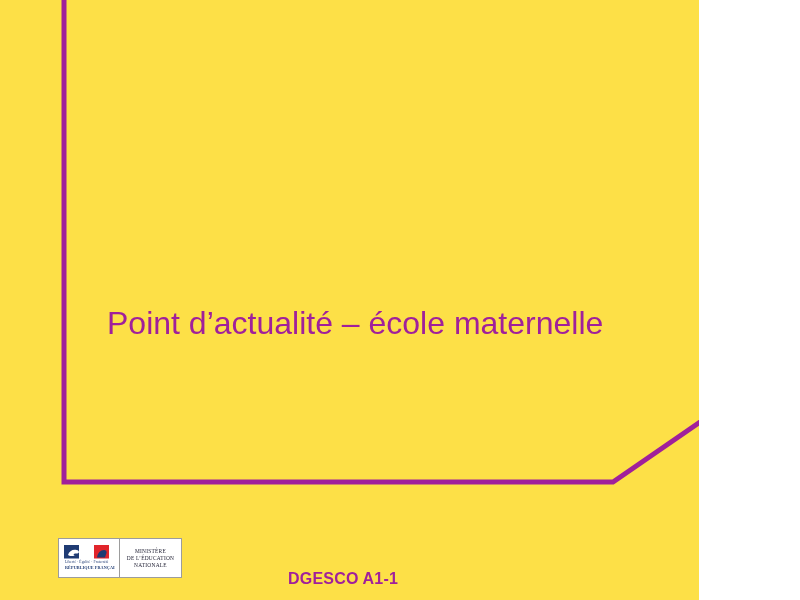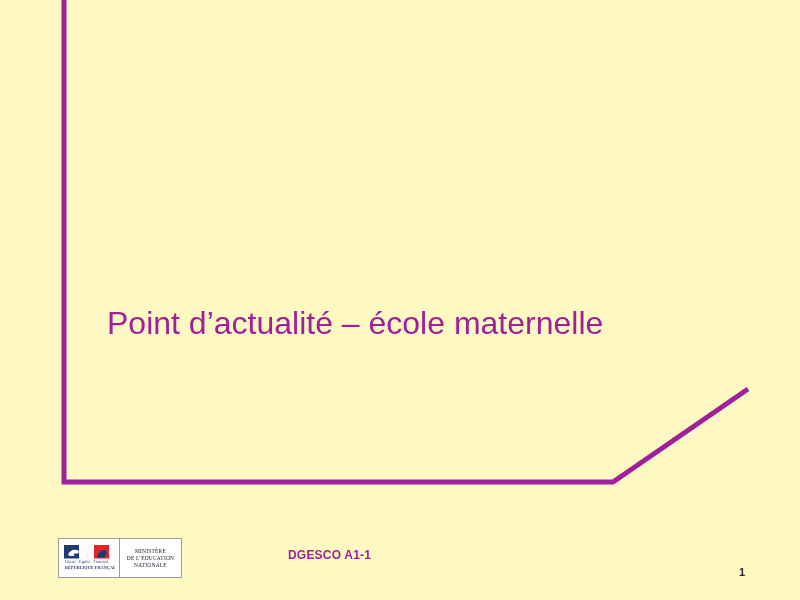--- a/index.html
+++ b/index.html
@@ -14,10 +14,11 @@
 
   #slide {
     position: relative;
-    width: 800px;
+    width: 668px;
     height: 600px;
-    background: #fef9c3;
+    background: #fde047;
     overflow: hidden;
+    padding-left: 31px;
   }
 
   

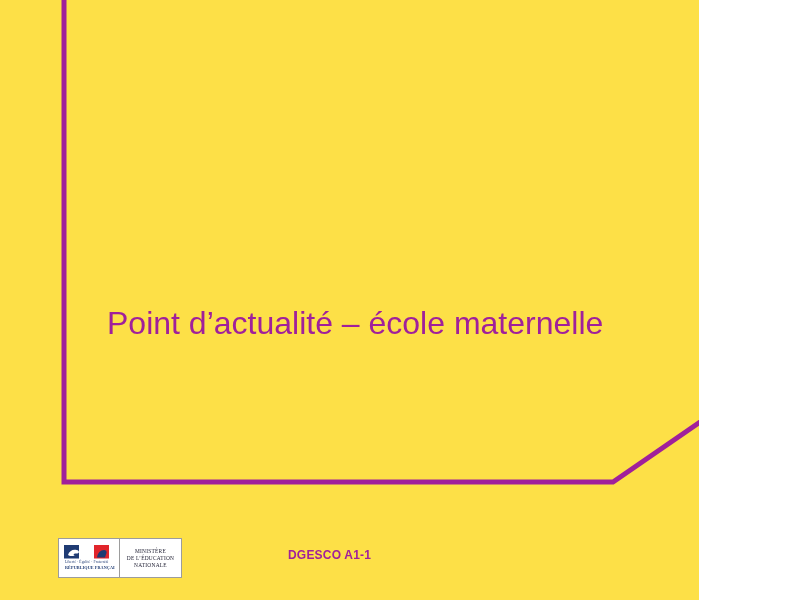--- a/index.html
+++ b/index.html
@@ -87,10 +87,10 @@
   #service-id {
     position: absolute;
     left: 288px;
-    top: 548px;
+    top: 570px;
     color: #A0209B;
     font-family: "Liberation Sans", sans-serif;
-    font-size: 12px;
+    font-size: 16px;
     font-weight: bold;
     letter-spacing: 0.2px;
     white-space: nowrap;

